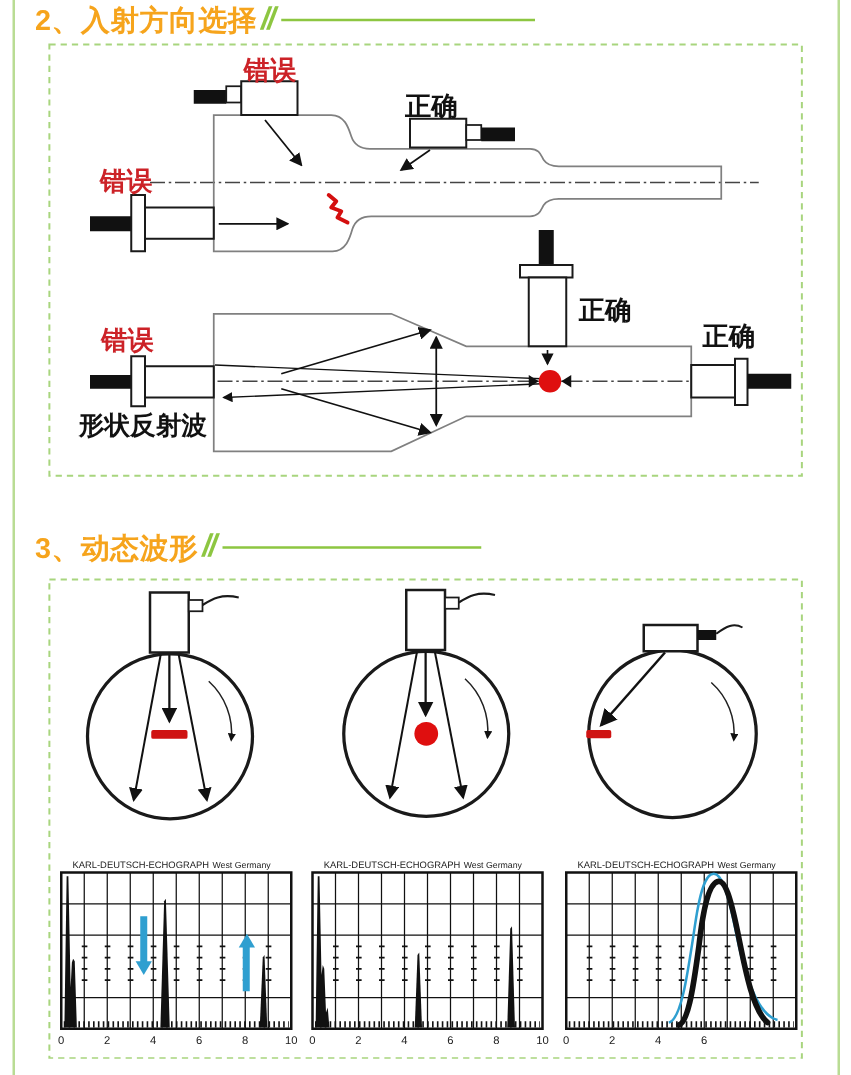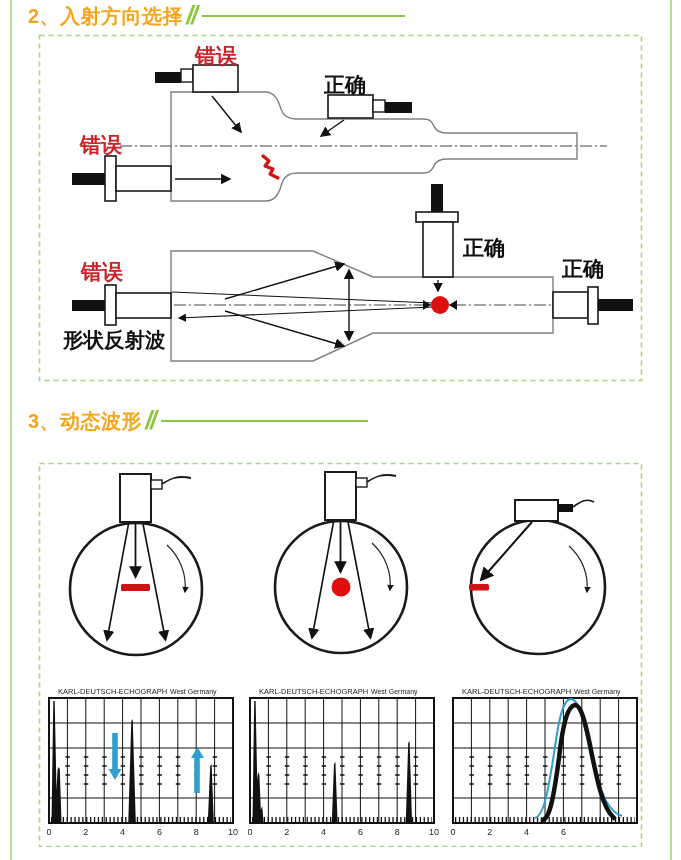--- a/index.html
+++ b/index.html
@@ -8,7 +8,7 @@
   .edge{position:absolute;top:0;width:2px;height:860px;background:#b9dc94;}
   .edge.left{left:10px;} .edge.right{left:670px;}
   .section-heading{position:absolute;left:28px;display:flex;align-items:center;height:26px;}
-  .section-heading .txt{color:#f6a41c;font-weight:bold;font-size:20px;letter-spacing:.5px;white-space:nowrap;}
+  .section-heading .txt{color:#f6a41c;font-weight:bold;font-size:23px;letter-spacing:.5px;white-space:nowrap;}
   .section-heading .slashes{color:#8dc641;font-weight:bold;font-style:italic;
         font-size:25px;letter-spacing:-2px;margin:0 6px 0 3px;transform:translateY(-1px);}
   .section-heading .rule{height:2px;background:#8dc641;}

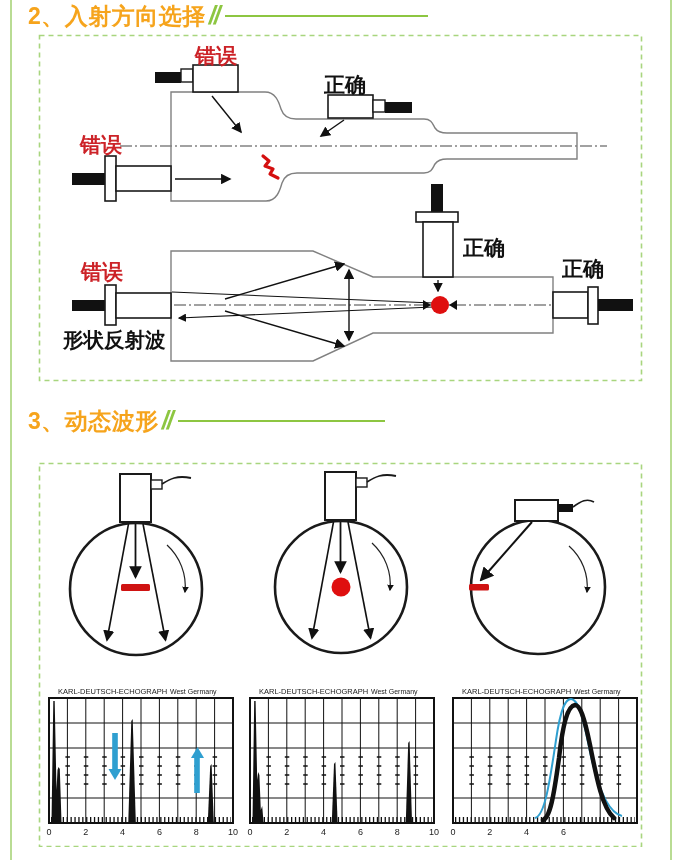--- a/index.html
+++ b/index.html
@@ -118,7 +118,7 @@
     </g>
   </svg>
 
-  <div class="section-heading h3" style="top:408px;">
+  <div class="section-heading h3" style="top:425px;">
     <span class="txt">3、动态波形</span>
     <span class="slashes">//</span>
     <span class="rule"></span>

